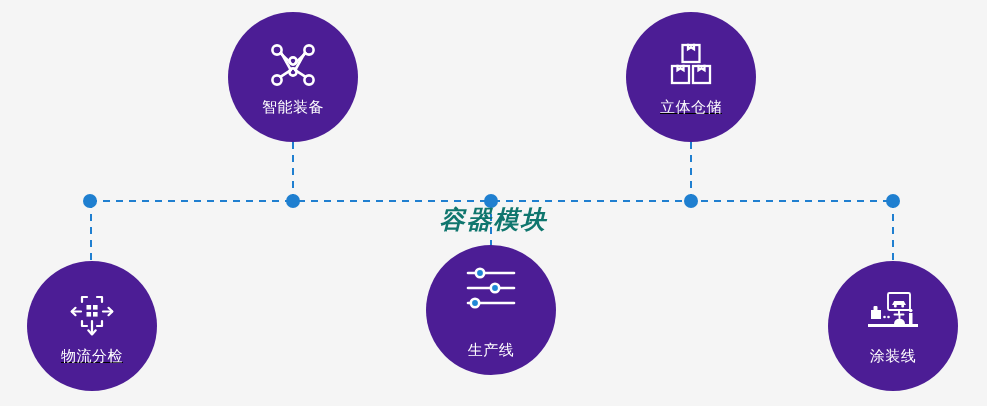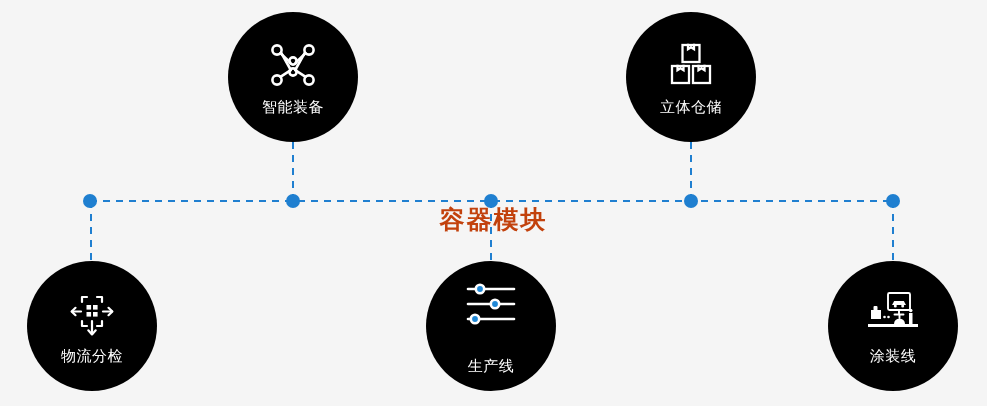--- a/index.html
+++ b/index.html
@@ -48,7 +48,7 @@
     width: 130px;
     height: 130px;
     border-radius: 50%;
-    background: #000000;
+    background: #4c1d95;
     display: flex;
     flex-direction: column;
     align-items: center;

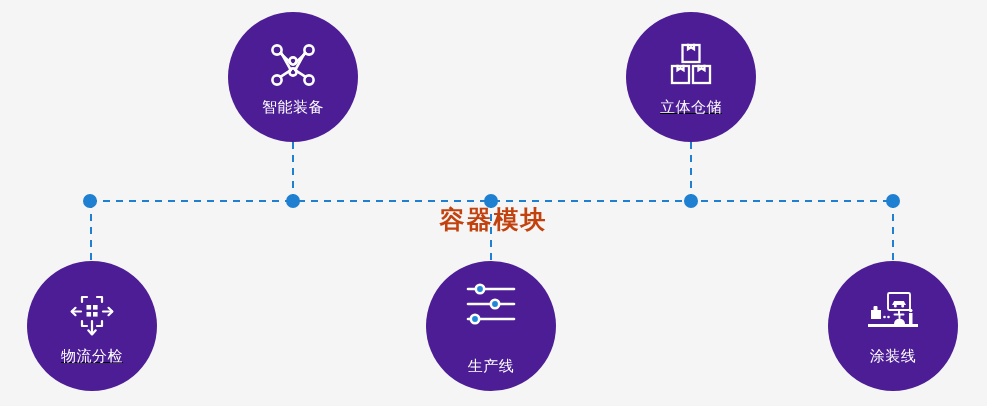--- a/index.html
+++ b/index.html
@@ -36,11 +36,12 @@
     text-align: center;
     font-size: 25px;
     letter-spacing: 2px;
-    color: #c2410c;
+    color: #0f766e;
     font-weight: 600;
     user-select: none;
     pointer-events: none;
     white-space: nowrap;
+    font-style: italic;
   }
   
   .node {

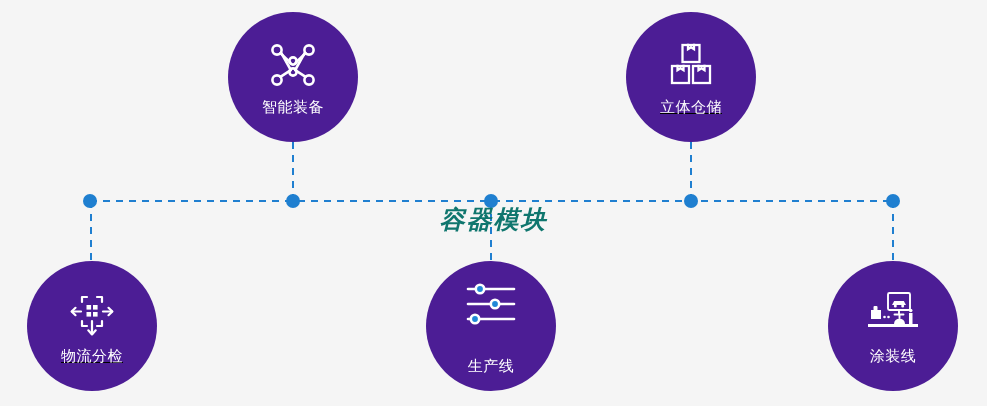--- a/index.html
+++ b/index.html
@@ -79,7 +79,7 @@
   #node-zhineng   { left: 228px; top: 12px;  }
   #node-litic     { left: 626px; top: 12px; text-decoration: underline;  }
   #node-wuliu     { left: 27px;  top: 261px; text-decoration: underline; }
-  #node-shengchan { left: 426px; top: 261px; gap: 20px; }
+  #node-shengchan { left: 426px; top: 245px; gap: 20px; }
   #node-tuzhuang  { left: 828px; top: 261px; }
 </style>
 </head>

